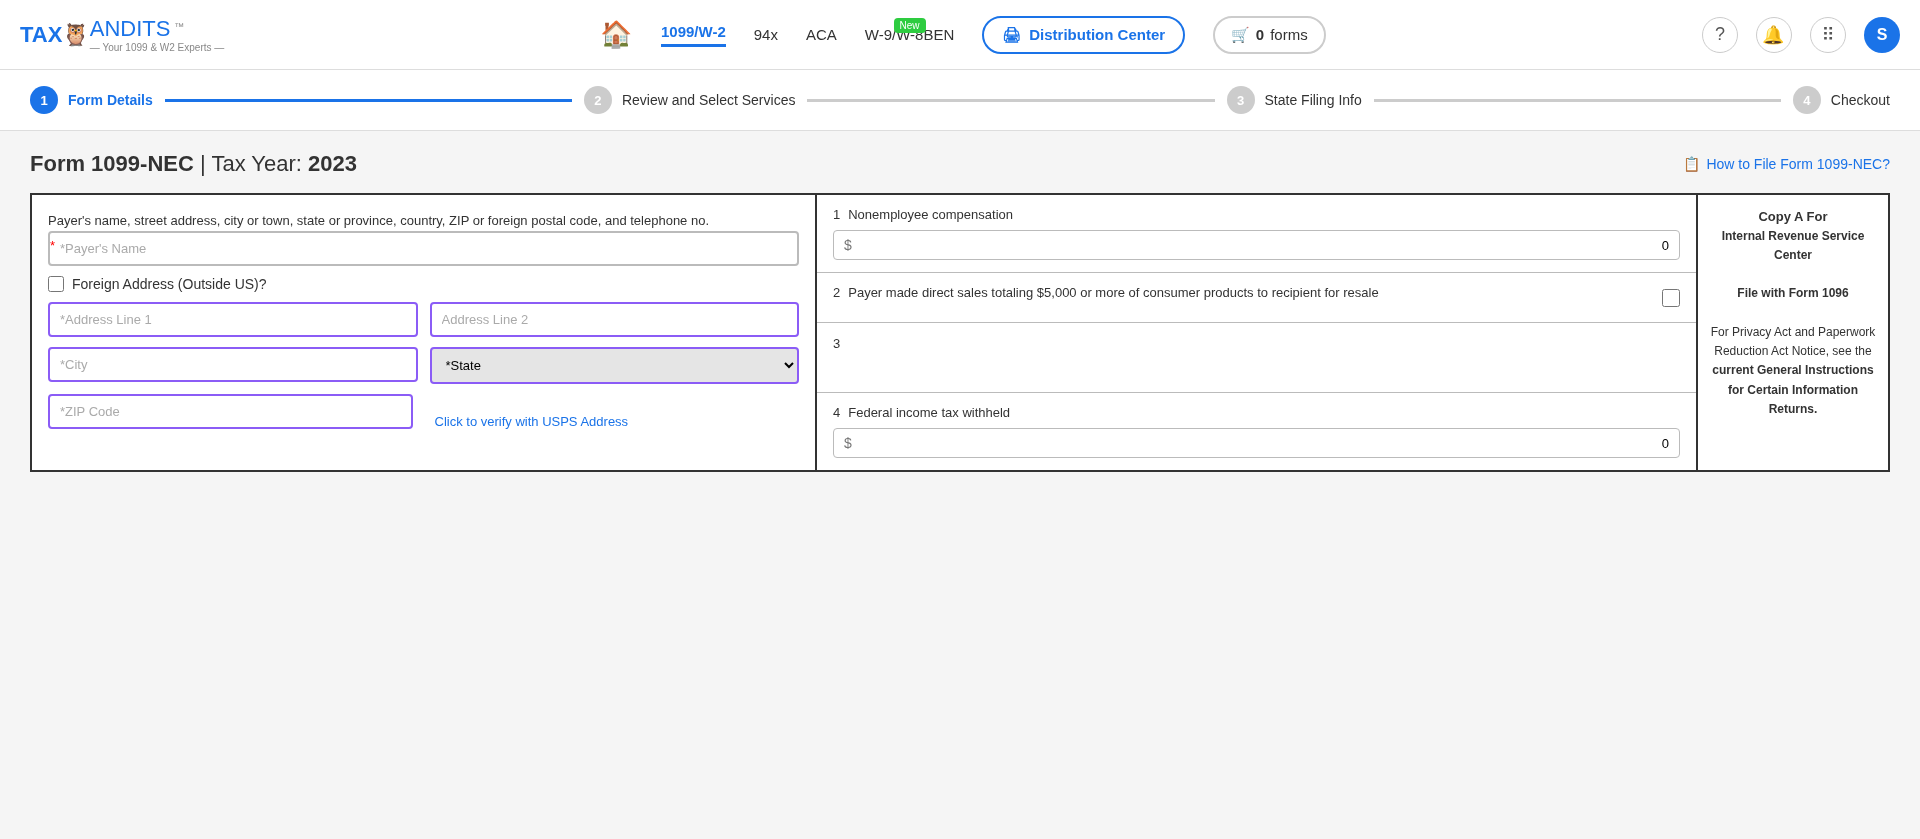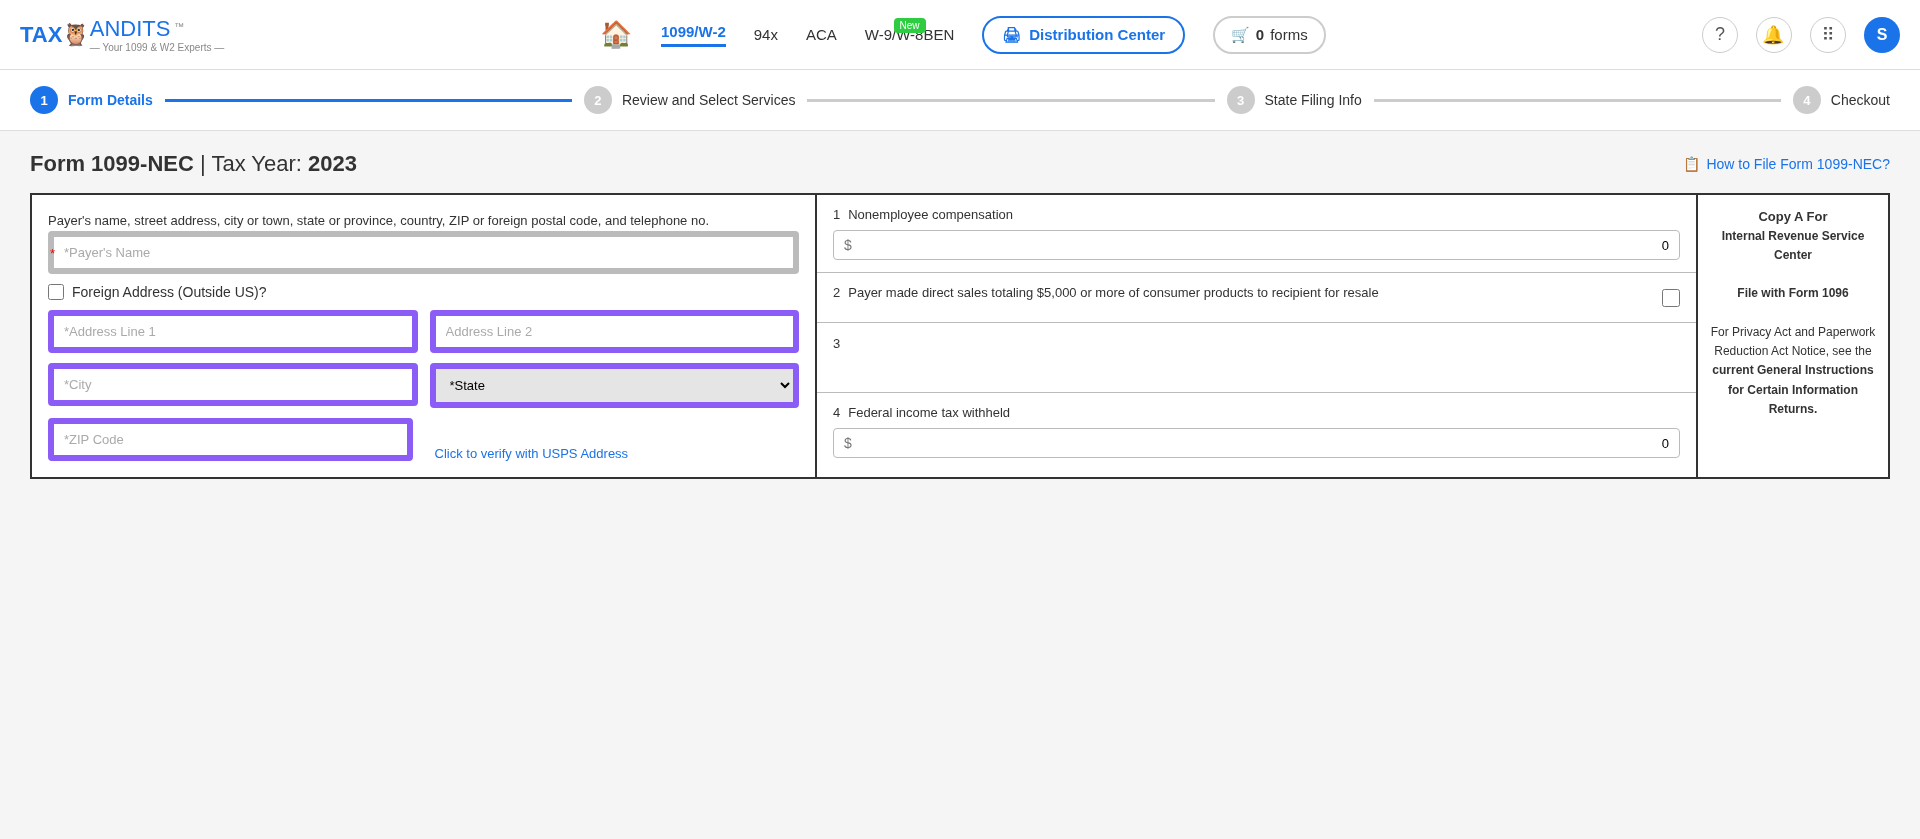--- a/index.html
+++ b/index.html
@@ -222,7 +222,7 @@
     }
     .field-input {
       width: 100%;
-      border: 6px solid #8b5cf6;
+      border: 2px solid #8b5cf6;
       border-radius: 4px;
       padding: 8px 10px;
       font-size: 13px;

